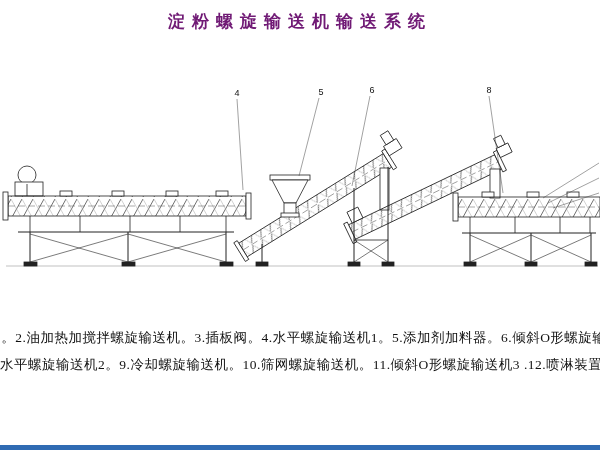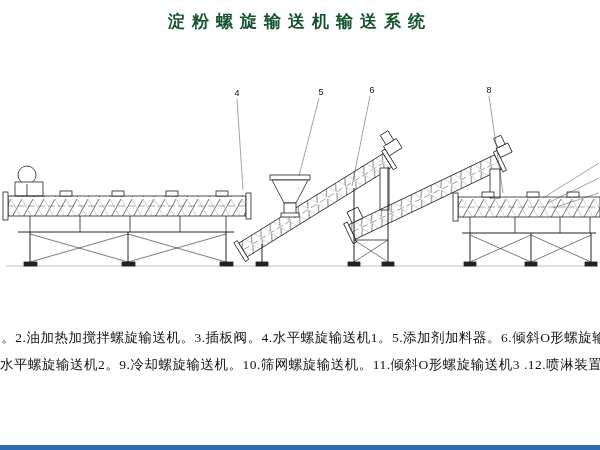--- a/index.html
+++ b/index.html
@@ -11,7 +11,7 @@
   .title{
     position:absolute;top:10px;left:0;width:100%;
     text-align:center;font-size:17px;font-weight:bold;
-    letter-spacing:7px;color:#14532d;white-space:nowrap;
+    letter-spacing:7px;color:#701a75;white-space:nowrap;
   }
   .drawing-svg{position:absolute;top:0;left:0;}
   .caption-line{

